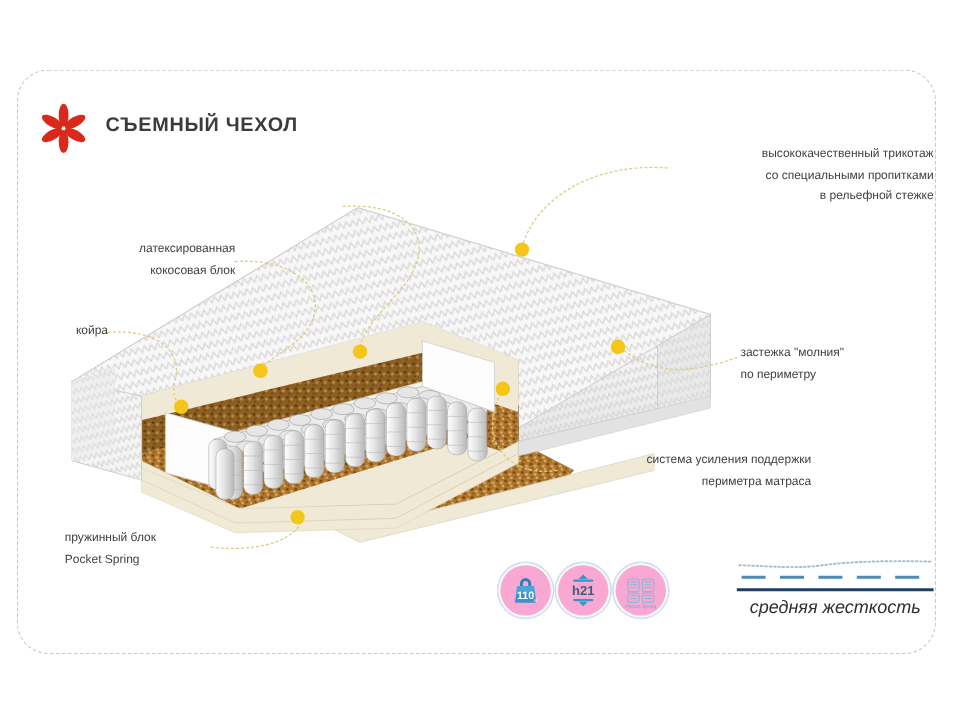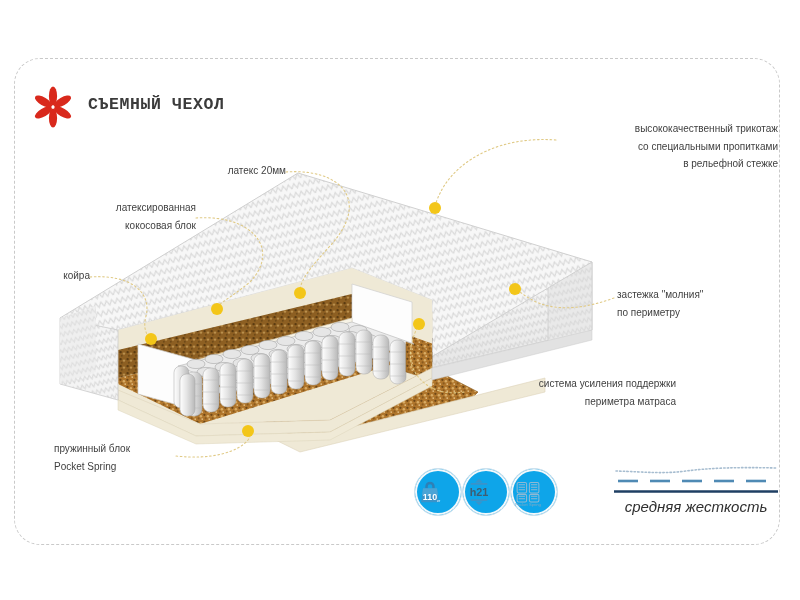--- a/index.html
+++ b/index.html
@@ -23,7 +23,7 @@
   .brand .title{
     position:absolute;left:58px;top:11px;
     font-size:16.5px;font-weight:bold;letter-spacing:.6px;
-    color:#3b3b3b;white-space:nowrap;font-family:Liberation Mono, monospace;
+    color:#3b3b3b;white-space:nowrap;
   }
 
   

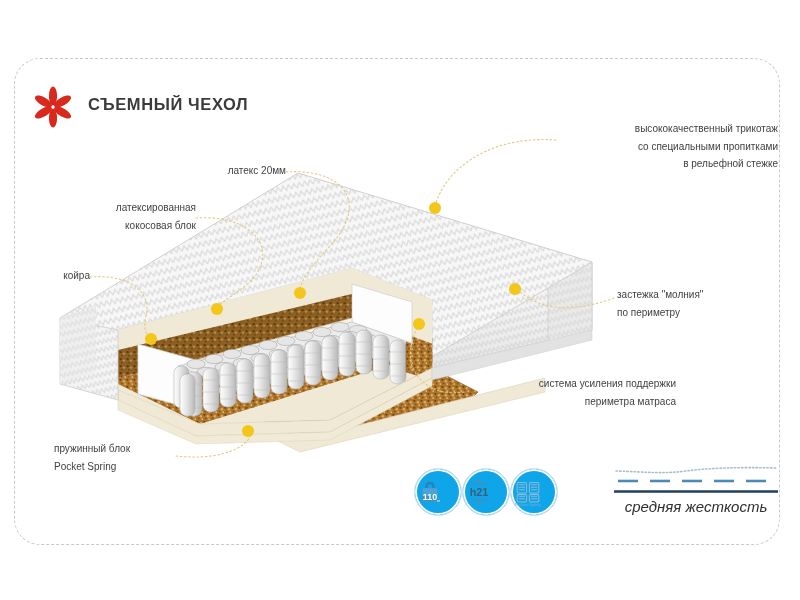--- a/index.html
+++ b/index.html
@@ -296,7 +296,6 @@
     <div class="title">СЪЕМНЫЙ ЧЕХОЛ</div>
   </div>
 
-  <div class="lbl r" style="left:120px;top:162px;width:166px;">латекс 20мм</div>
 
   <div class="lbl r" style="left:20px;top:199px;width:176px;">латексированная
 кокосовая блок</div>

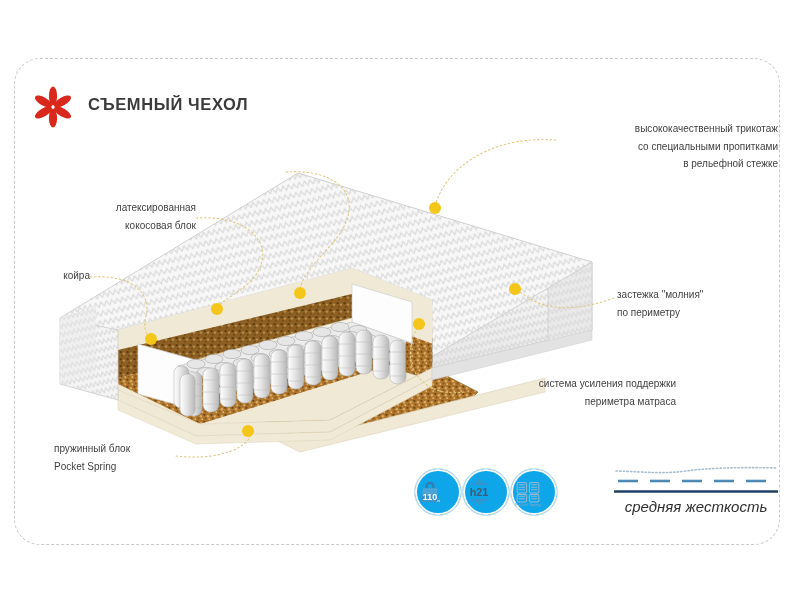--- a/index.html
+++ b/index.html
@@ -41,9 +41,9 @@
   .badges{position:absolute;left:410px;top:468px;width:152px;height:52px;}
   .badge{
     position:absolute;top:0;width:46px;height:46px;border-radius:50%;
-    background:#0ea5e9;border:1px solid #cfe2ee;
+    background:#f9a8d4;border:1px solid #cfe2ee;
     box-shadow:0 0 0 2px #f3f8fb inset;
-    display:flex;align-items:center;justify-content:flex-start;
+    display:flex;align-items:center;justify-content:center;
   }
   .badge.b1{left:4px;}
   .badge.b2{left:52px;}

